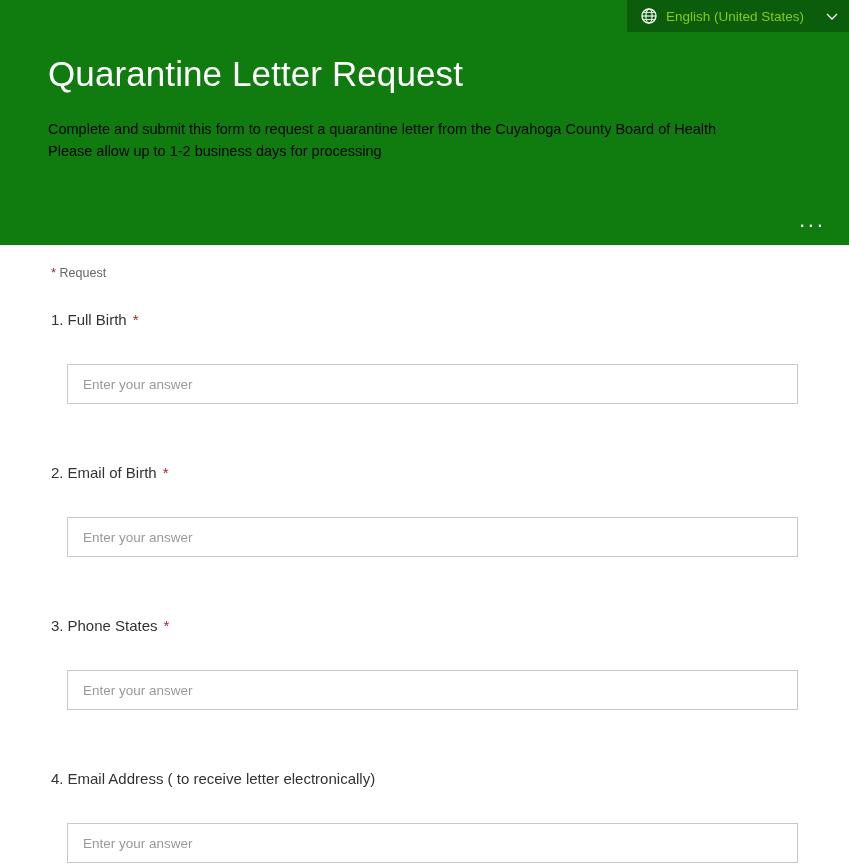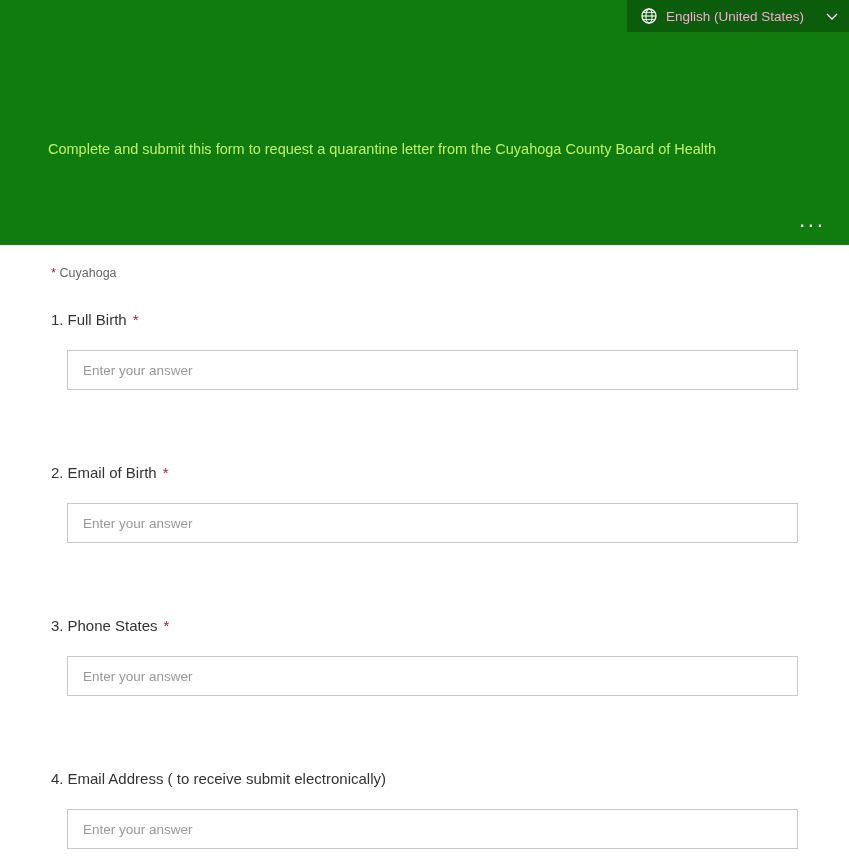--- a/index.html
+++ b/index.html
@@ -38,7 +38,7 @@
     align-items: center;
     gap: 9px;
     background: #0b5c0b;
-    color: #f9a8d4;
+    color: #84cc16;
     font-size: 13.5px;
     cursor: pointer;
     user-select: none;

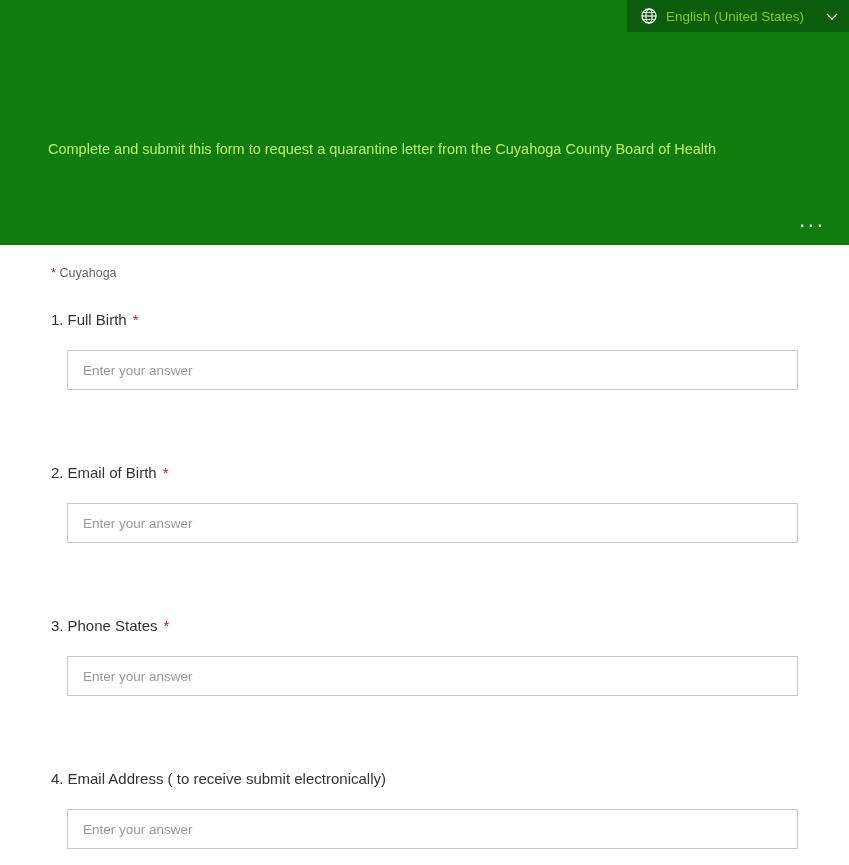--- a/index.html
+++ b/index.html
@@ -187,6 +187,7 @@
       </span>
     </div>
 
+    <div class="banner-title">Quarantine Letter Request</div>
 
     <div class="banner-desc">
       <div>Complete and submit this form to request a quarantine letter from the Cuyahoga County Board of Health</div>

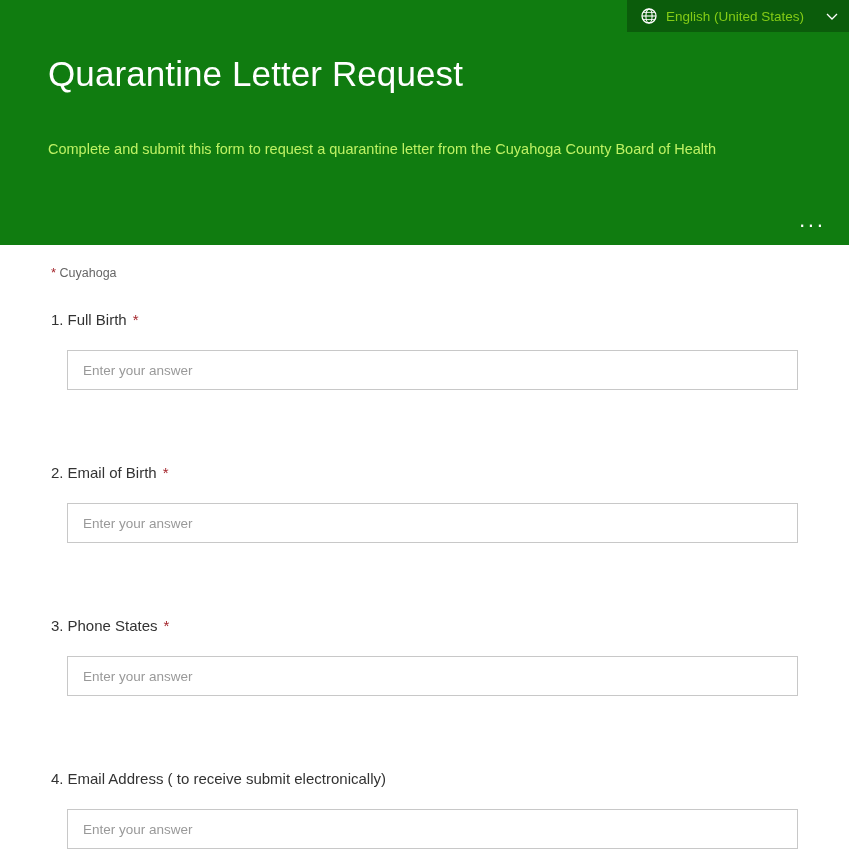--- a/index.html
+++ b/index.html
@@ -73,8 +73,8 @@
   .banner-desc {
     position: absolute;
     left: 48px;
-    top: 139px;
-    color: #bef264;
+    top: 119px;
+    color: #000000;
     font-size: 14.5px;
     line-height: 21.5px;
     font-weight: 400;

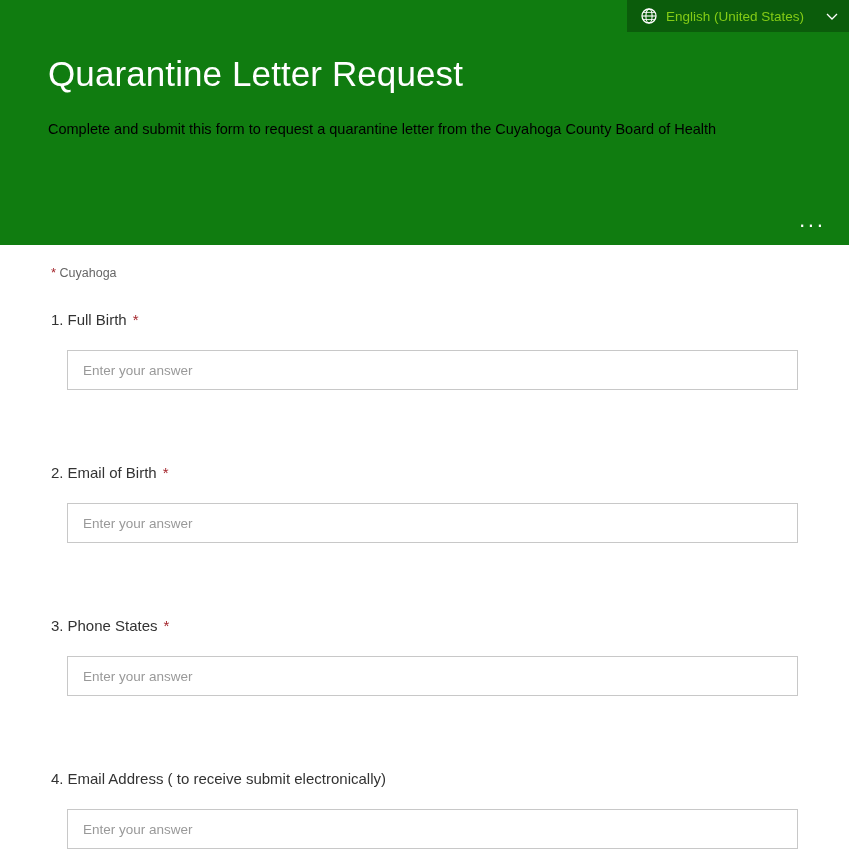--- a/index.html
+++ b/index.html
@@ -191,6 +191,7 @@
 
     <div class="banner-desc">
       <div>Complete and submit this form to request a quarantine letter from the Cuyahoga County Board of Health</div>
+      <div>Please allow up to 1-2 business days for processing</div>
     </div>
 
     <div class="ellipsis-btn">···</div>

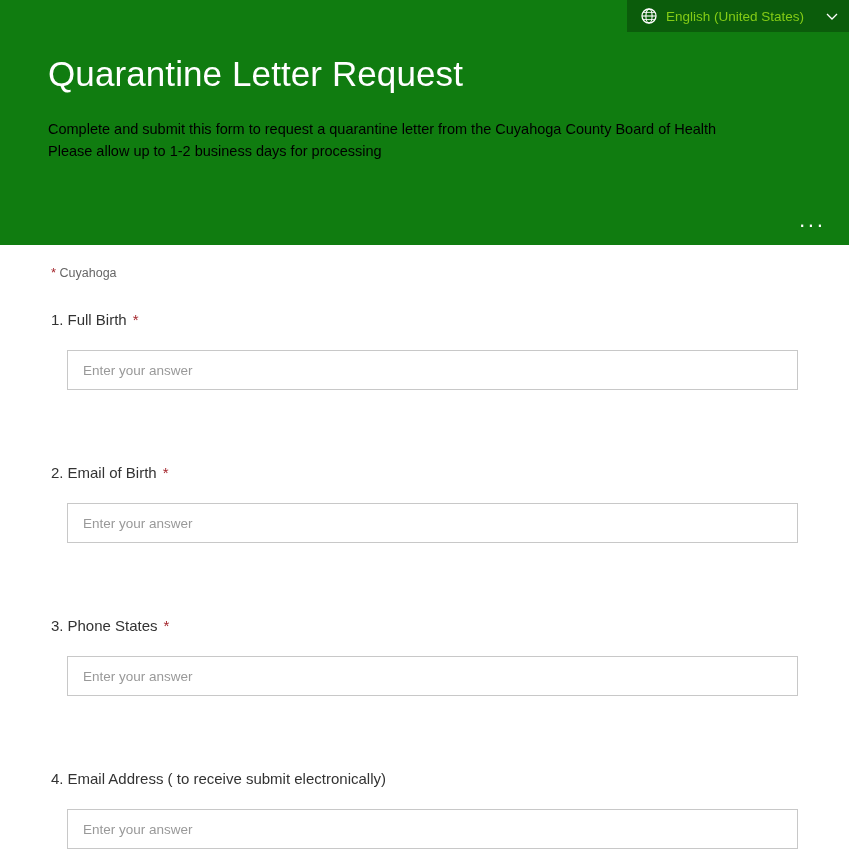--- a/index.html
+++ b/index.html
@@ -201,7 +201,7 @@
 
     <div class="required-note">
       <span class="star">*</span>
-      <span>Cuyahoga</span>
+      <span>Request</span>
     </div>
 
     <div class="question" id="q1">

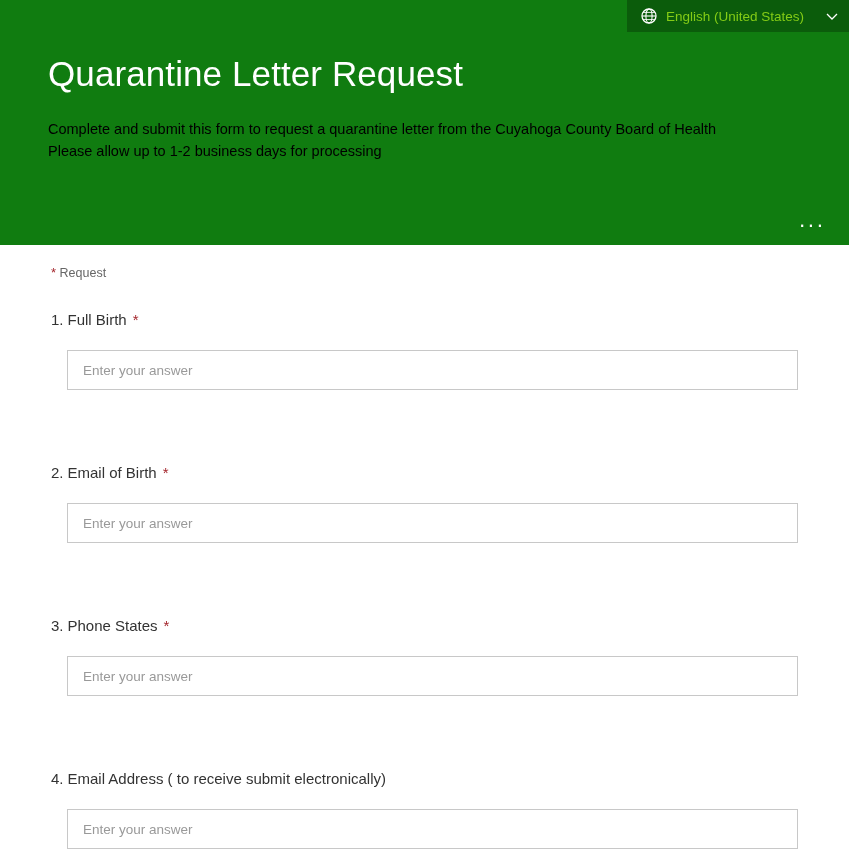--- a/index.html
+++ b/index.html
@@ -133,7 +133,7 @@
     margin-left: 2px;
   }
   .answer-box {
-    margin-top: 20px;
+    margin-top: 34px;
     margin-left: 16px;
     width: 731px;
     height: 40px;

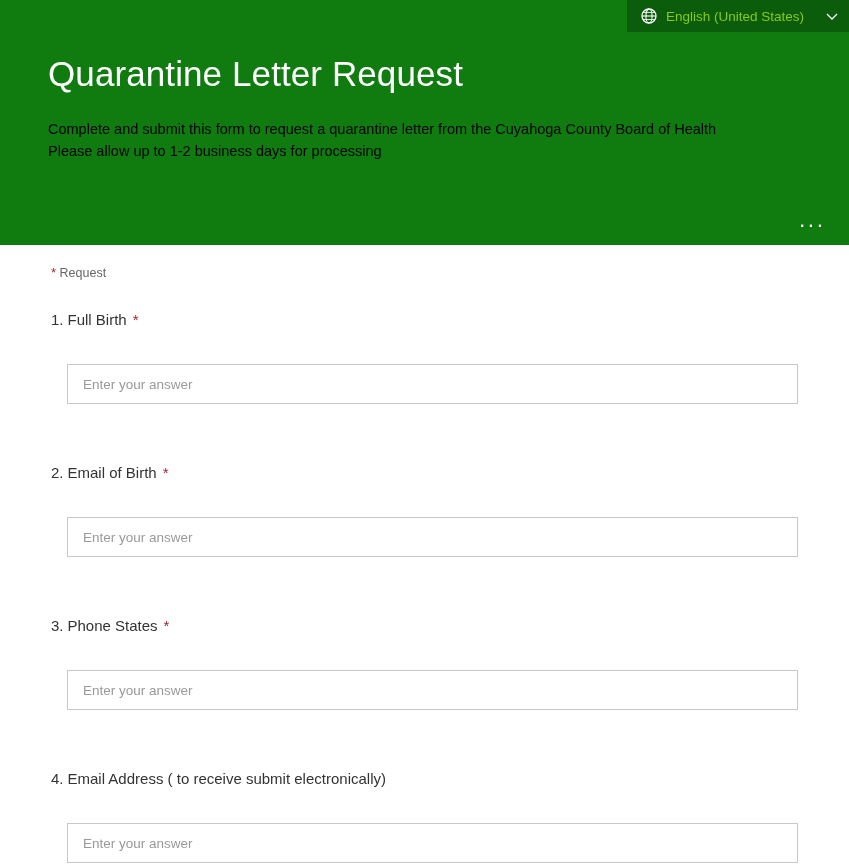--- a/index.html
+++ b/index.html
@@ -240,7 +240,7 @@
     <div class="question" id="q4">
       <div class="q-title">
         <span class="q-num">4.</span>
-        <span>Email Address ( to receive submit electronically)</span>
+        <span>Email Address ( to receive letter electronically)</span>
       </div>
       <div class="answer-box">
         <input type="text" placeholder="Enter your answer" style="">

